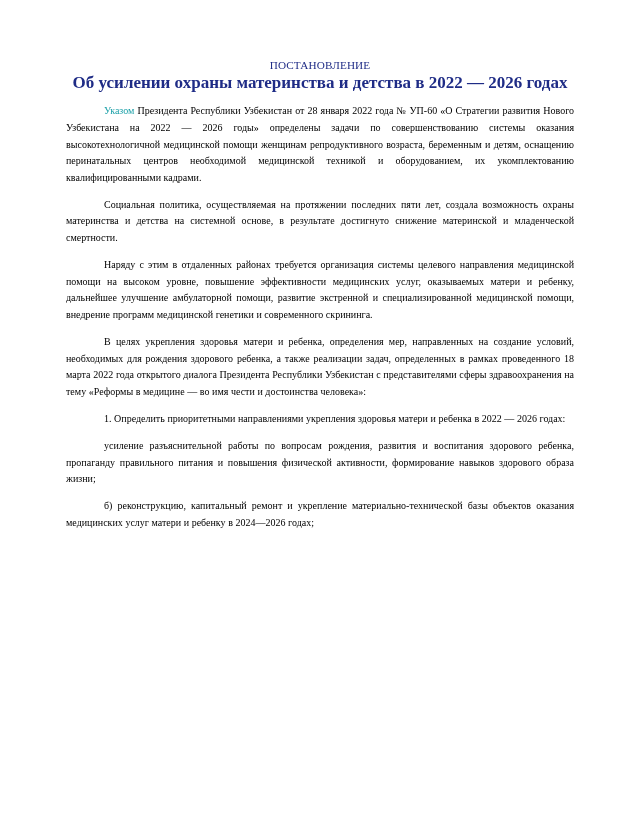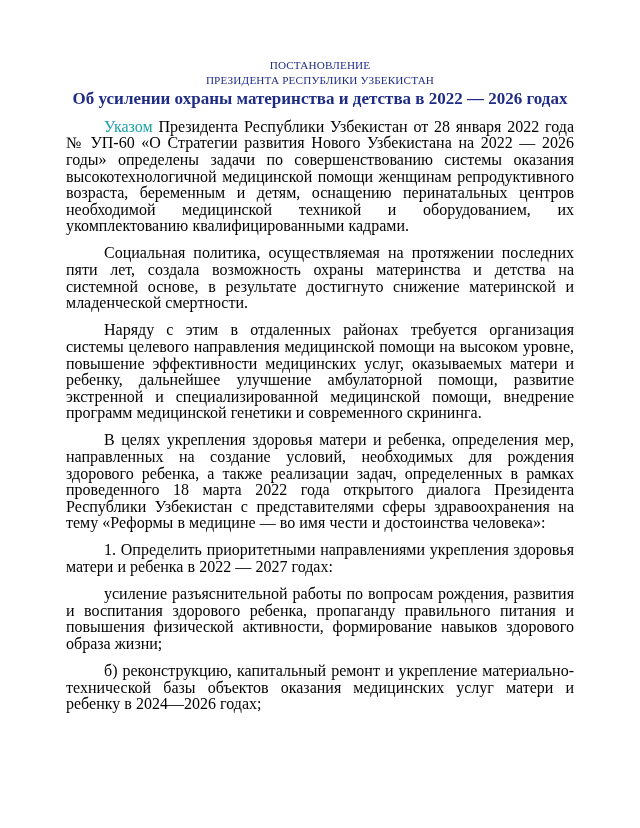--- a/index.html
+++ b/index.html
@@ -77,7 +77,6 @@
 
     <div class="heading-block">
       <div class="heading-line">ПОСТАНОВЛЕНИЕ</div>
-      <div class="heading-line">ПРЕЗИДЕНТА РЕСПУБЛИКИ УЗБЕКИСТАН</div>
       <div class="heading-subject">Об усилении охраны материнства и детства в 2022 — 2026 годах</div>
     </div>
 

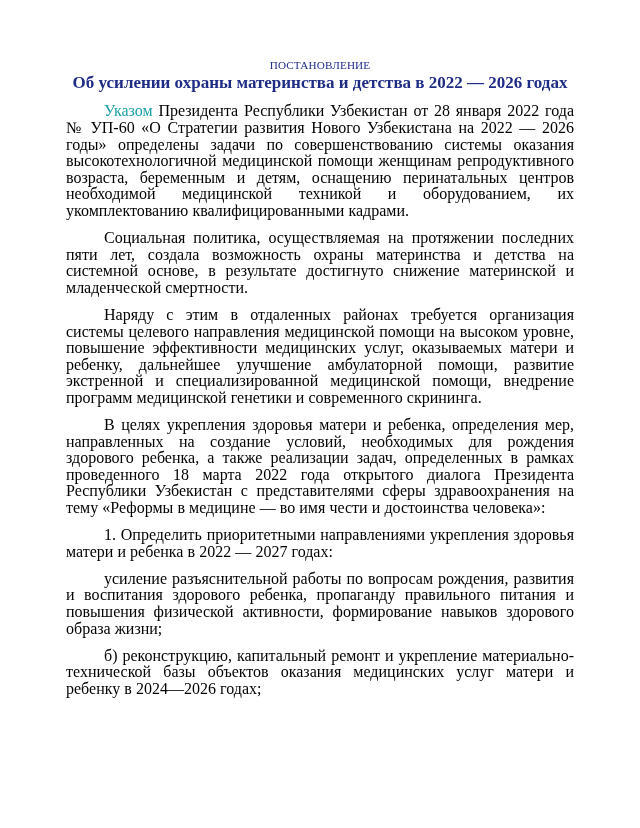--- a/index.html
+++ b/index.html
@@ -55,7 +55,7 @@
   
   p.para {
     margin: 0 0 10.5px 0;
-    font-size: 16px;
+    font-size: 10px;
     line-height: 16.6px;
     text-align: justify;
     text-indent: 38px;

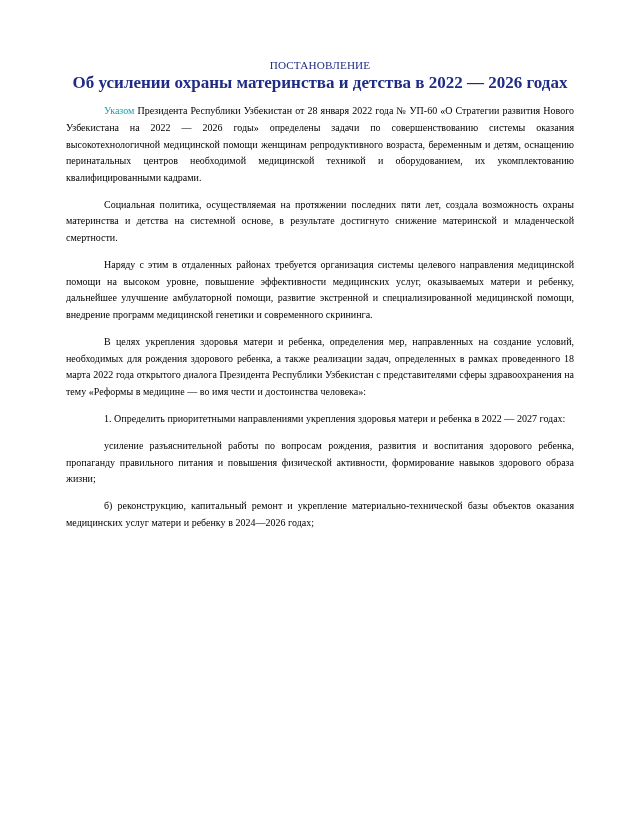--- a/index.html
+++ b/index.html
@@ -88,7 +88,7 @@
 
     <p class="para">В целях укрепления здоровья матери и ребенка, определения мер, направленных на создание условий, необходимых для рождения здорового ребенка, а также реализации задач, определенных в рамках проведенного 18 марта 2022 года открытого диалога Президента Республики Узбекистан с представителями сферы здравоохранения на тему «Реформы в медицине — во имя чести и достоинства человека»:</p>
 
-    <p class="para">1. Определить приоритетными направлениями укрепления здоровья матери и ребенка в 2022 — 2027 годах:</p>
+    <p class="para">1. Определить приоритетными направлениями укрепления здоровья матери и ребенка в 2022 — 2026 годах:</p>
 
 
     <p class="para">усиление разъяснительной работы по вопросам рождения, развития и воспитания здорового ребенка, пропаганду правильного питания и повышения физической активности, формирование навыков здорового образа жизни;</p>

